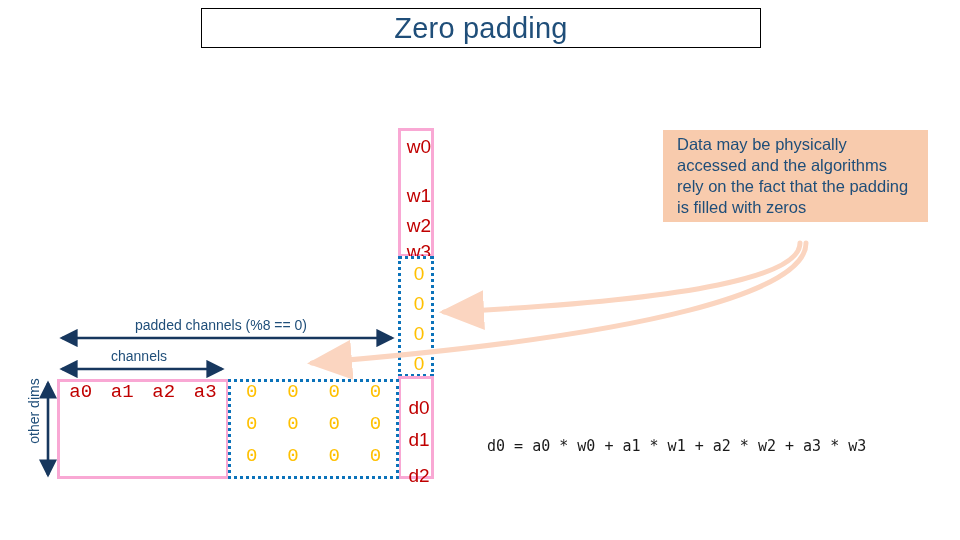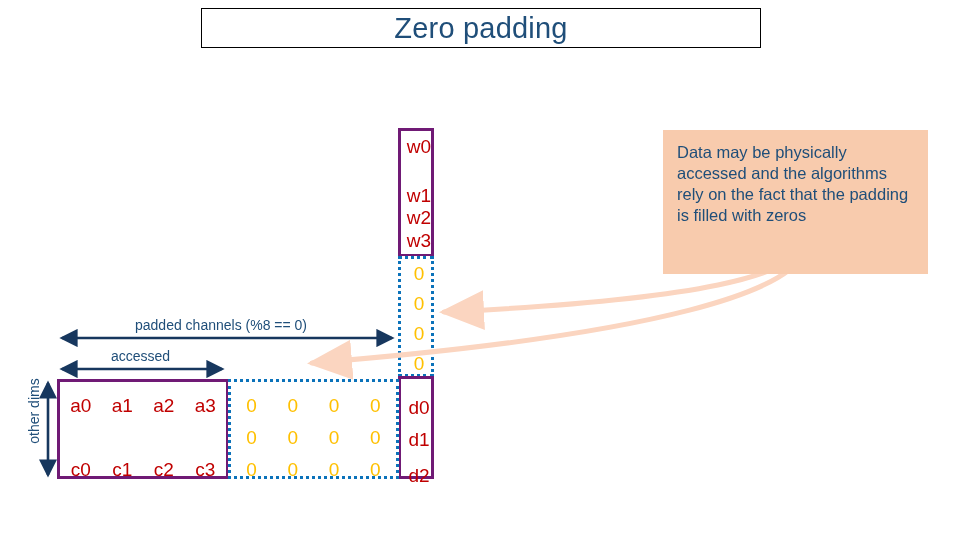--- a/index.html
+++ b/index.html
@@ -22,7 +22,7 @@
 
   
   .solid-box{
-    position:absolute;border:3px solid #701a75;background:#ffffff;
+    position:absolute;border:3px solid #f9a8d4;background:#ffffff;
     box-sizing:border-box;
   }
   .dotted-box{

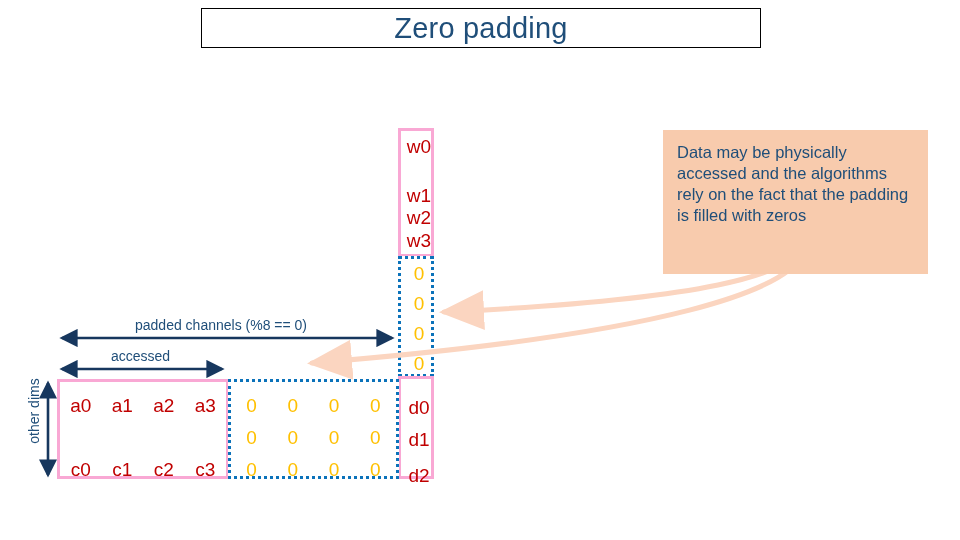--- a/index.html
+++ b/index.html
@@ -73,8 +73,8 @@
 
   
   #callout-box{
-    position:absolute;left:663px;top:130px;width:265px;height:144px;
-    background:#F8CBAD;box-sizing:border-box;padding:12px 14px 0 14px;
+    position:absolute;left:663px;top:130px;width:265px;height:92px;
+    background:#F8CBAD;box-sizing:border-box;padding:4px 14px 0 14px;
   }
   #callout-text{
     color:#1F4E79;font-size:16.5px;line-height:1.28;

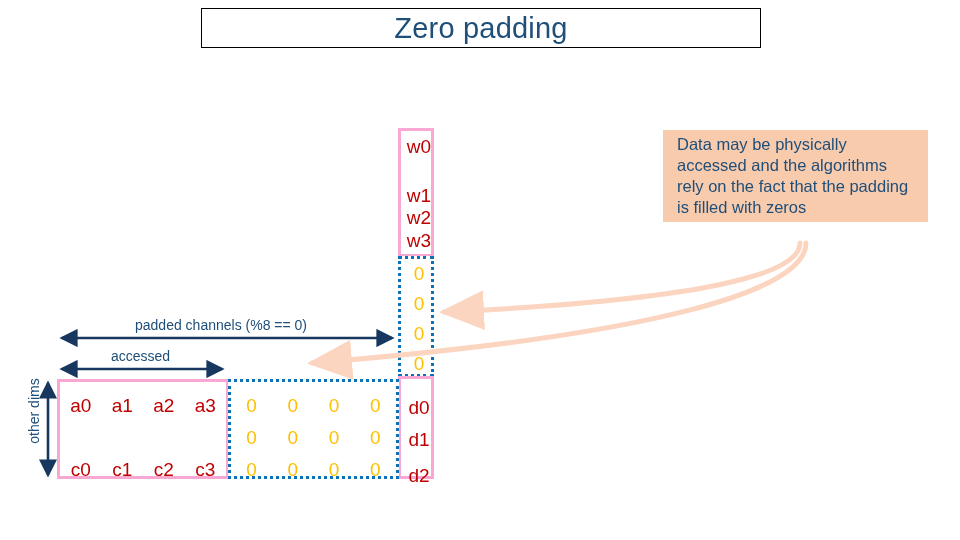--- a/index.html
+++ b/index.html
@@ -100,7 +100,7 @@
   <div class="solid-box" id="w-box">
     <div class="vcell red" style="top:-1px">w0</div>
     <div class="vcell red" style="top:48px">w1</div>
-    <div class="vcell red" style="top:70px">w2</div>
+    <div class="vcell red" style="top:78px">w2</div>
     <div class="vcell red" style="top:93px">w3</div>
   </div>
 

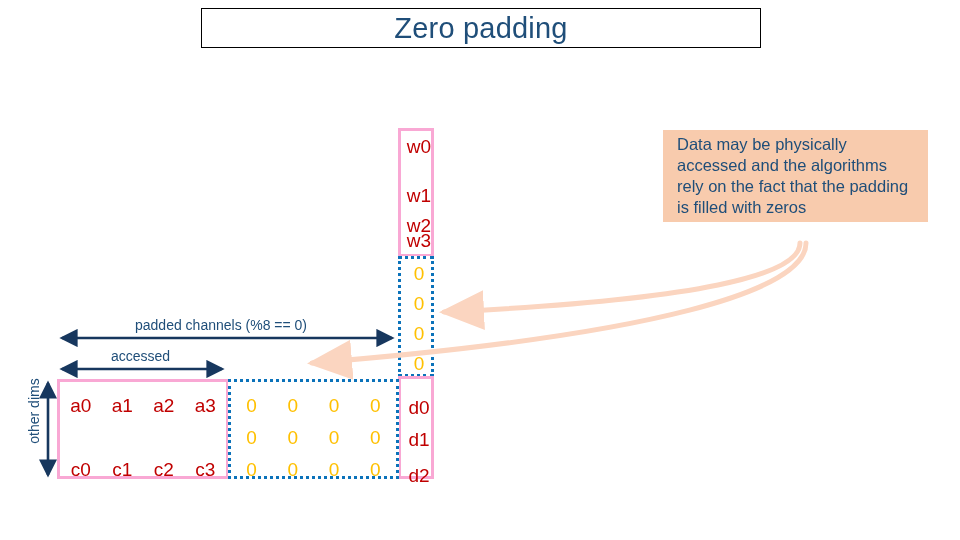--- a/index.html
+++ b/index.html
@@ -101,7 +101,7 @@
     <div class="vcell red" style="top:-1px">w0</div>
     <div class="vcell red" style="top:48px">w1</div>
     <div class="vcell red" style="top:78px">w2</div>
-    <div class="vcell red" style="top:93px">w3</div>
+    <div class="vcell red" style="top:104px">w3</div>
   </div>
 
   <div class="dotted-box" id="zero-col-box">

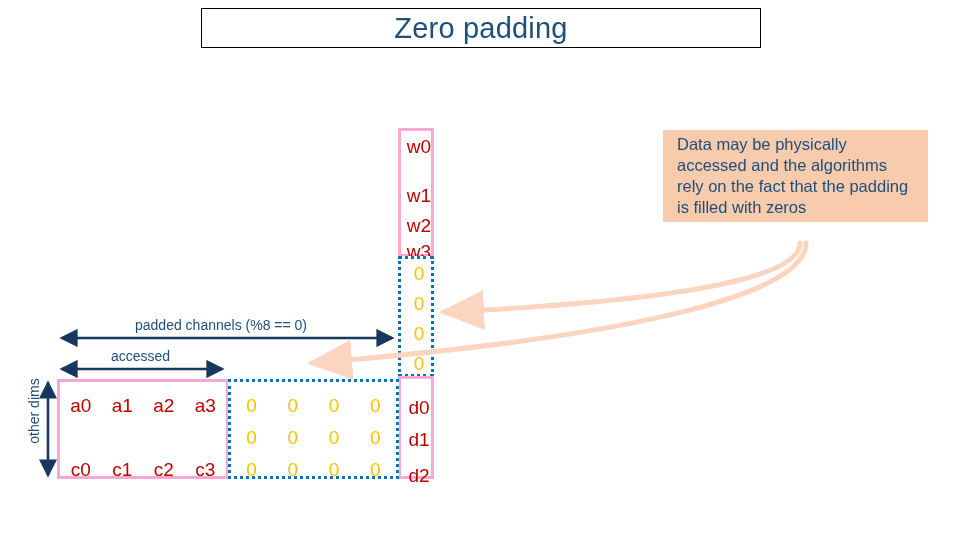--- a/index.html
+++ b/index.html
@@ -171,7 +171,7 @@
   </svg>
 
   <div class="hlabel" id="label-padded">padded channels (%8 == 0)</div>
-  <div class="hlabel" id="label-channels">accessed</div>
+  <div class="hlabel" id="label-channels">channels</div>
   <div id="label-otherdims">other dims</div>
 
   <svg class="arrow-svg" style="left:0;top:0;width:960px;height:540px;">

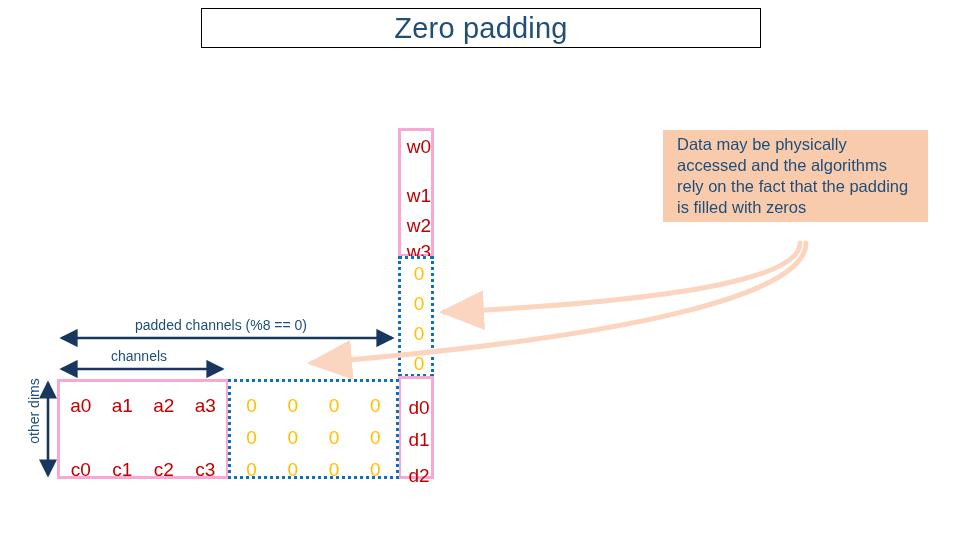--- a/index.html
+++ b/index.html
@@ -49,7 +49,8 @@
 
   .mrow{
     position:absolute;left:0;right:0;height:32px;display:flex;
-    align-items:flex-end;
+    align-items:flex-start;
+    font-family:Liberation Mono, monospace;
   }
   .mcell{
     flex:1 1 0;text-align:center;font-size:19px;line-height:1;

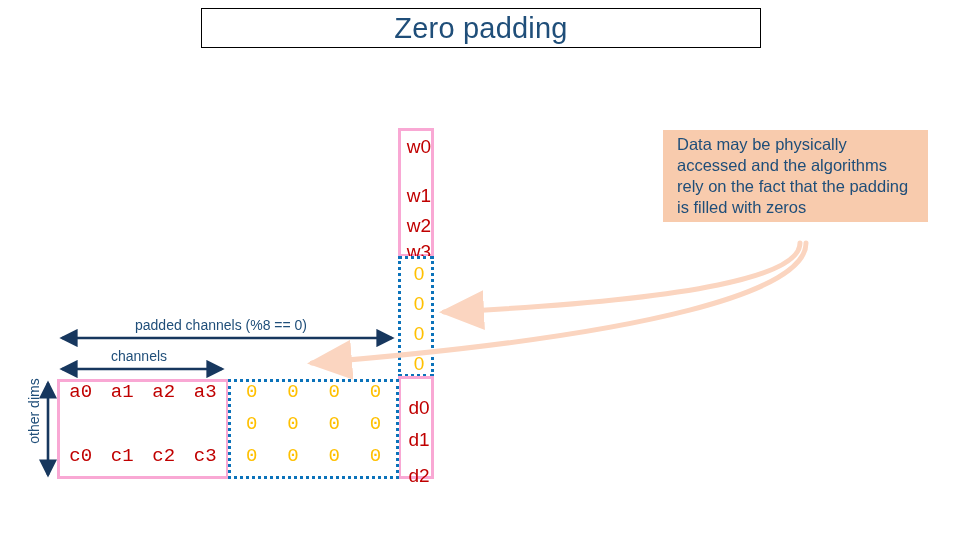--- a/index.html
+++ b/index.html
@@ -125,12 +125,6 @@
       <div class="mcell red">a2</div>
       <div class="mcell red">a3</div>
     </div>
-    <div class="mrow" style="top:65px">
-      <div class="mcell red">c0</div>
-      <div class="mcell red">c1</div>
-      <div class="mcell red">c2</div>
-      <div class="mcell red">c3</div>
-    </div>
   </div>
 
   <div class="dotted-box" id="matrix-pad-box">

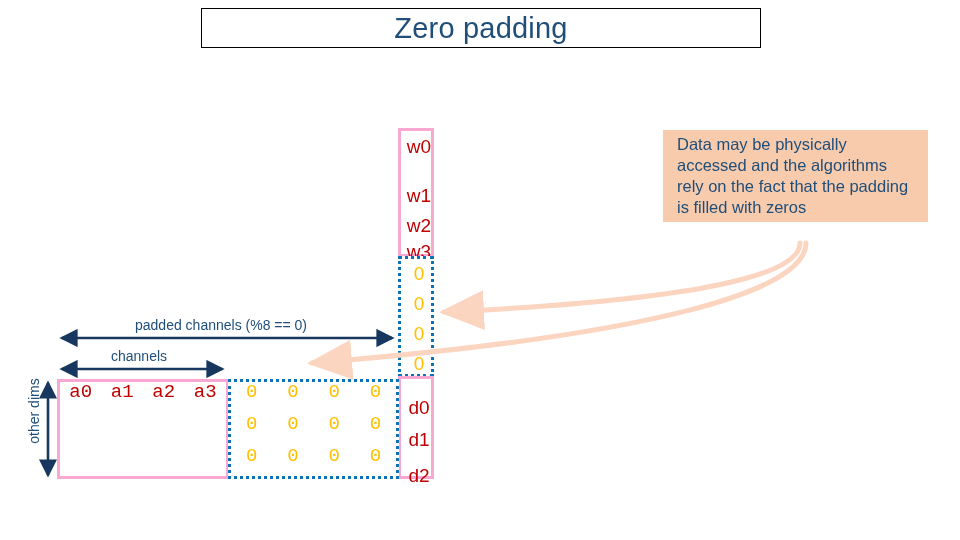--- a/index.html
+++ b/index.html
@@ -186,6 +186,7 @@
   </div>
 
   <div id="formula">
+    <div>d0 = a0 * w0 + a1 * w1 + a2 * w2 + a3 * w3</div>
     
   </div>
 

